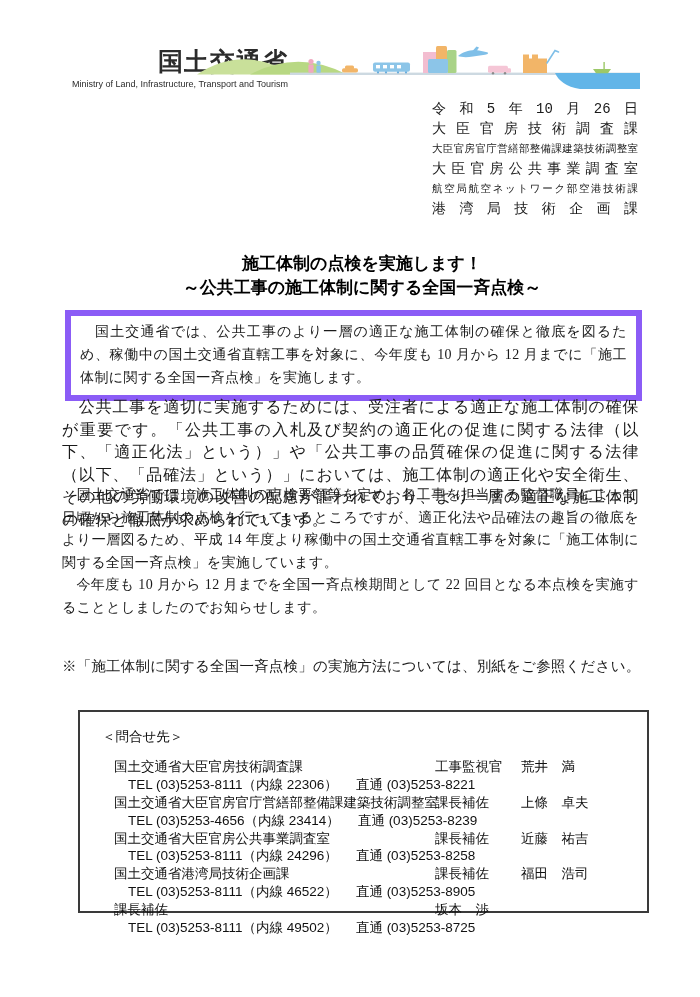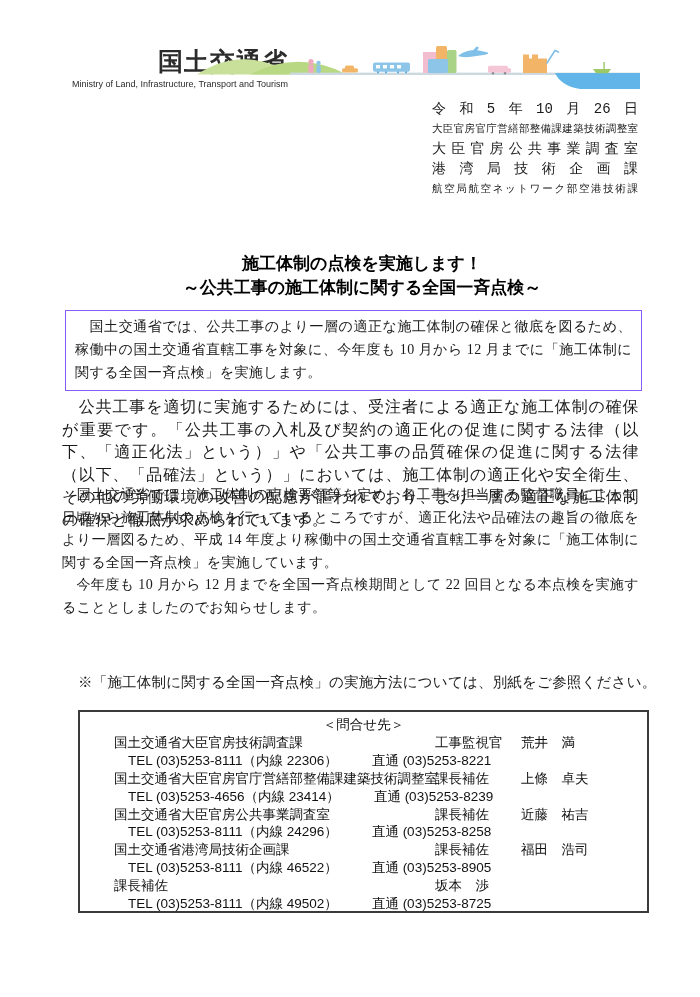--- a/index.html
+++ b/index.html
@@ -105,6 +105,7 @@
 
   <div class="header-right">
     <div class="hline lg">令和5年10月26日</div>
+    <div class="hline lg">大臣官房技術調査課</div>
     <div class="hline sm">大臣官房官庁営繕部整備課建築技術調整室</div>
     <div class="hline lg">大臣官房公共事業調査室</div>
     <div class="hline lg">港湾局技術企画課</div>

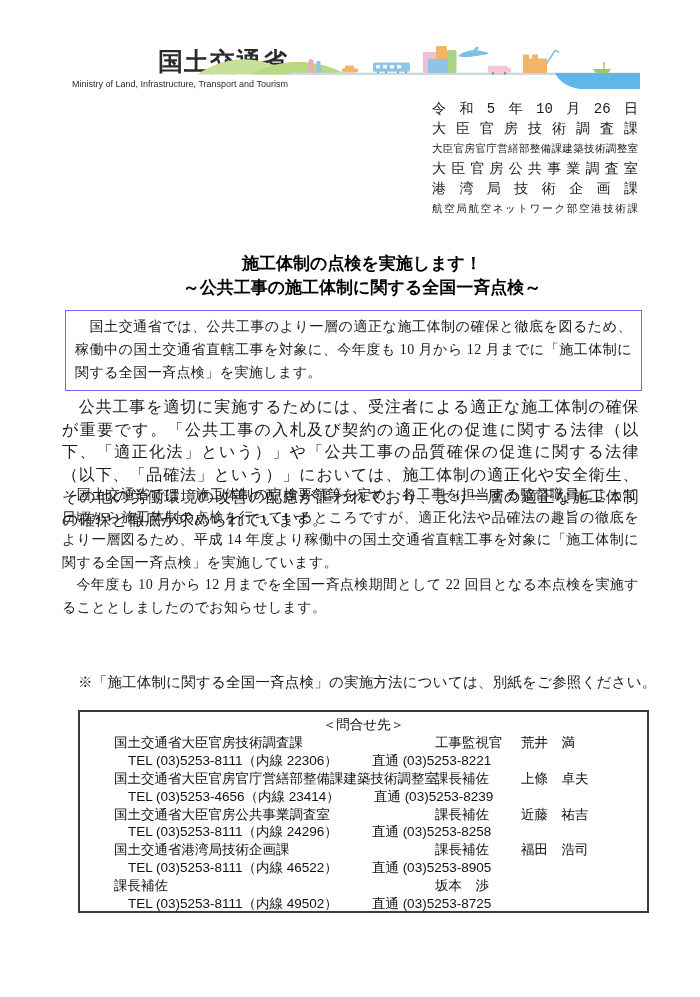--- a/index.html
+++ b/index.html
@@ -108,8 +108,8 @@
     <div class="hline lg">大臣官房技術調査課</div>
     <div class="hline sm">大臣官房官庁営繕部整備課建築技術調整室</div>
     <div class="hline lg">大臣官房公共事業調査室</div>
+    <div class="hline sm">航空局航空ネットワーク部空港技術課</div>
     <div class="hline lg">港湾局技術企画課</div>
-    <div class="hline sm">航空局航空ネットワーク部空港技術課</div>
   </div>
 
   <h1 class="doc-title">

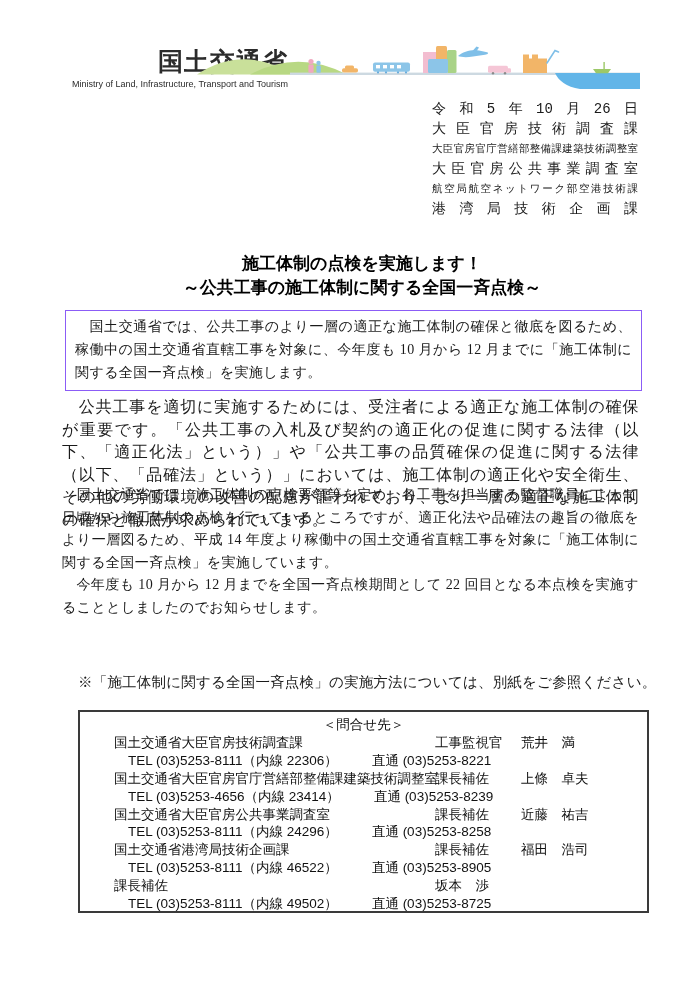--- a/index.html
+++ b/index.html
@@ -21,7 +21,7 @@
     font-family:"Liberation Sans","DejaVu Sans",sans-serif;font-weight:700;font-size:17px;line-height:24px;color:#000;}
   
   .summary-box{position:absolute;left:65px;top:310px;width:577px;box-sizing:border-box;
-    border:1px solid #8b5cf6;padding:4px 9px 6px 9px;}
+    border:6px solid #8b5cf6;padding:4px 9px 6px 9px;}
   .summary-box p{margin:0;font-size:14px;line-height:23px;letter-spacing:0.4px;text-align:justify;}
   
   .para{position:absolute;left:62px;width:577px;margin:0;font-size:16px;line-height:22.5px;letter-spacing:0.4px;text-align:justify;}

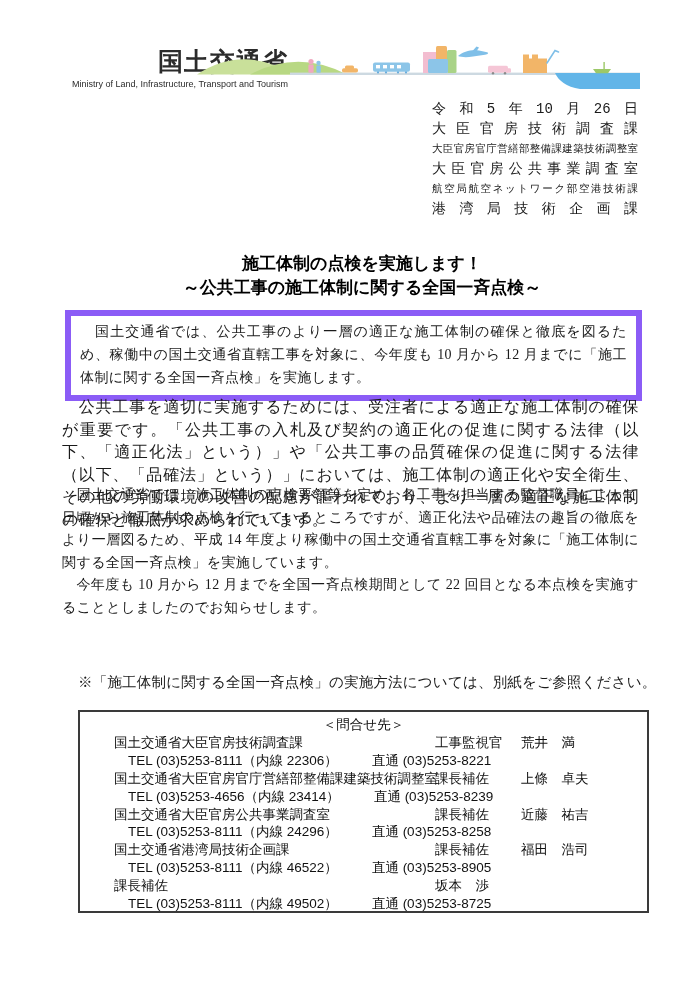--- a/index.html
+++ b/index.html
@@ -28,7 +28,7 @@
   .para-1{top:396px;}
   .para-group{position:absolute;left:62px;top:484px;width:577px;}
   .para-group p{margin:0;font-size:14px;line-height:22.5px;letter-spacing:0.4px;text-align:justify;}
-  .note{position:absolute;left:62px;top:656px;width:592px;margin:16px;font-size:14.5px;line-height:20px;letter-spacing:0.2px;}
+  .note{position:absolute;left:62px;top:656px;width:592px;margin:0;font-size:14.5px;line-height:20px;letter-spacing:0.2px;}
   
   .contact-box{position:absolute;left:78px;top:710px;width:571px;height:203px;box-sizing:border-box;
     border:2px solid #3a3a3a;padding:4px 10px;

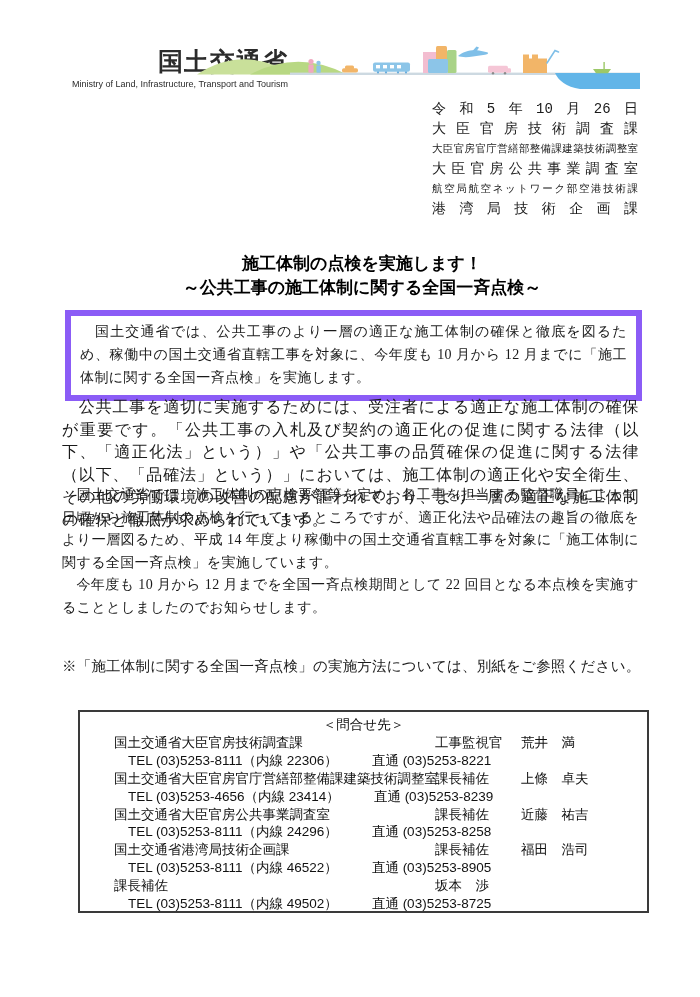--- a/index.html
+++ b/index.html
@@ -33,7 +33,7 @@
   .contact-box{position:absolute;left:78px;top:710px;width:571px;height:203px;box-sizing:border-box;
     border:2px solid #3a3a3a;padding:4px 10px;
     font-family:"Liberation Sans","DejaVu Sans",sans-serif;font-size:13.5px;line-height:17.9px;color:#111;}
-  .contact-heading{margin:0;text-align:center;}
+  .contact-heading{margin:12px;}
   .contact-row{display:grid;grid-template-columns:321px 86px 1fr;padding-left:24px;white-space:nowrap;}
   .contact-tel{padding-left:38px;display:flex;gap:34px;white-space:nowrap;}
 </style>

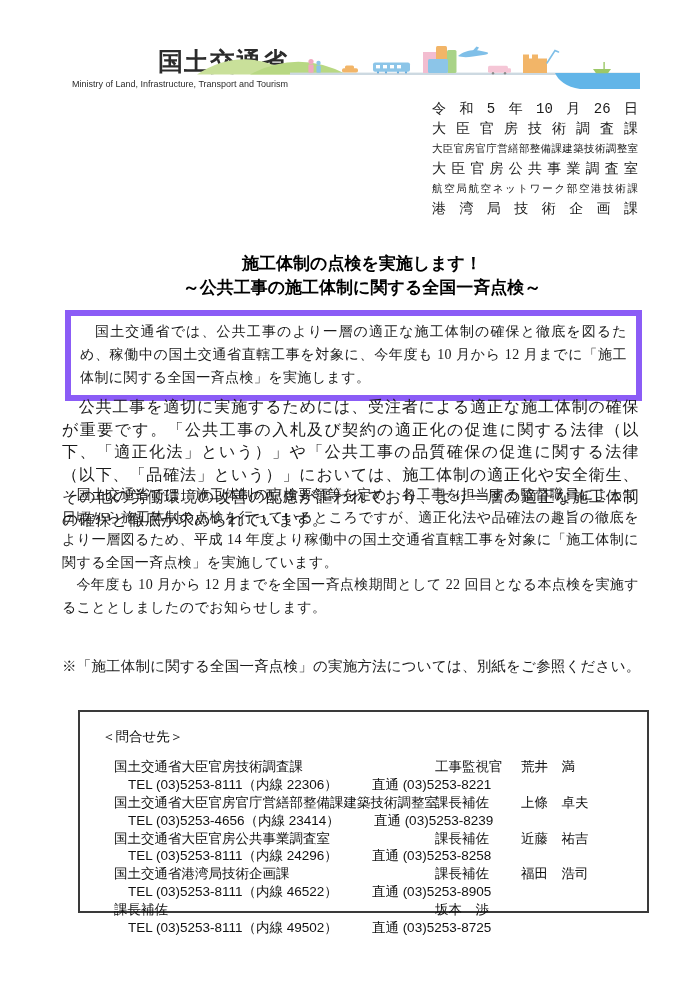--- a/index.html
+++ b/index.html
@@ -35,7 +35,7 @@
     font-family:"Liberation Sans","DejaVu Sans",sans-serif;font-size:13.5px;line-height:17.9px;color:#111;}
   .contact-heading{margin:12px;}
   .contact-row{display:grid;grid-template-columns:321px 86px 1fr;padding-left:24px;white-space:nowrap;}
-  .contact-tel{padding-left:38px;display:flex;gap:34px;white-space:nowrap;}
+  .contact-tel{padding-left:38px;display:flex;gap:18px;white-space:nowrap;}
 </style>
 </head>
 <body>

